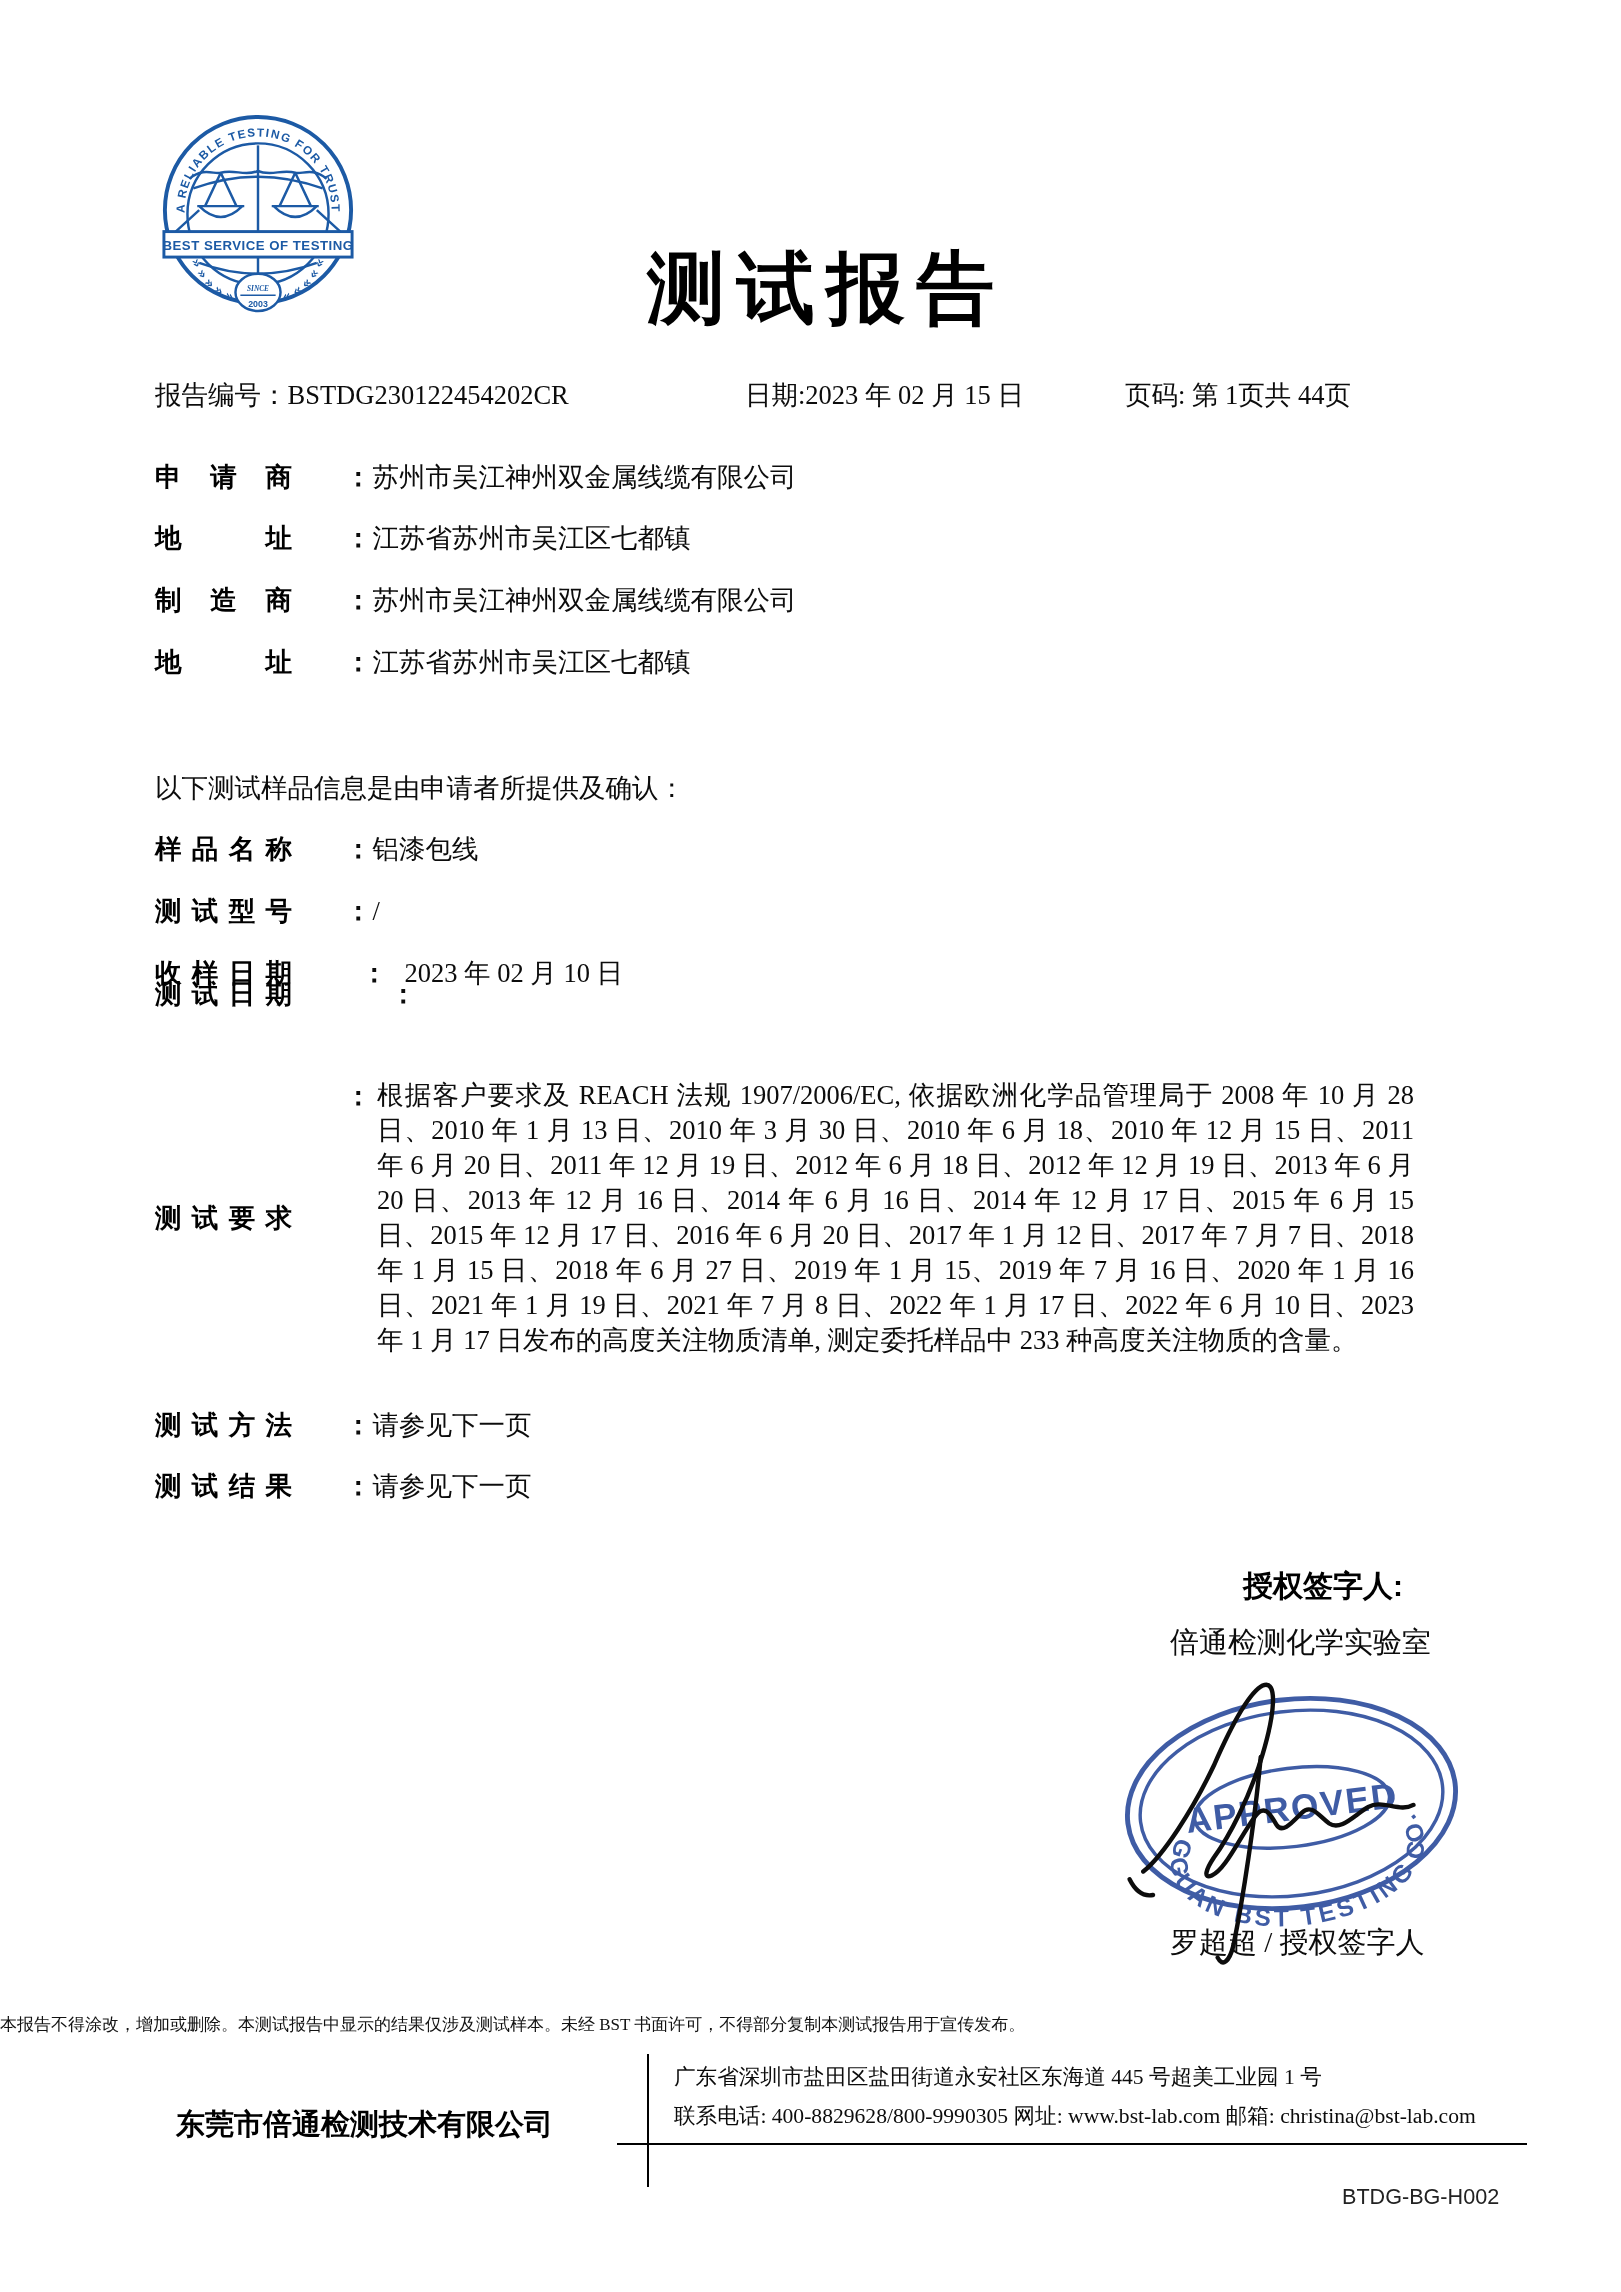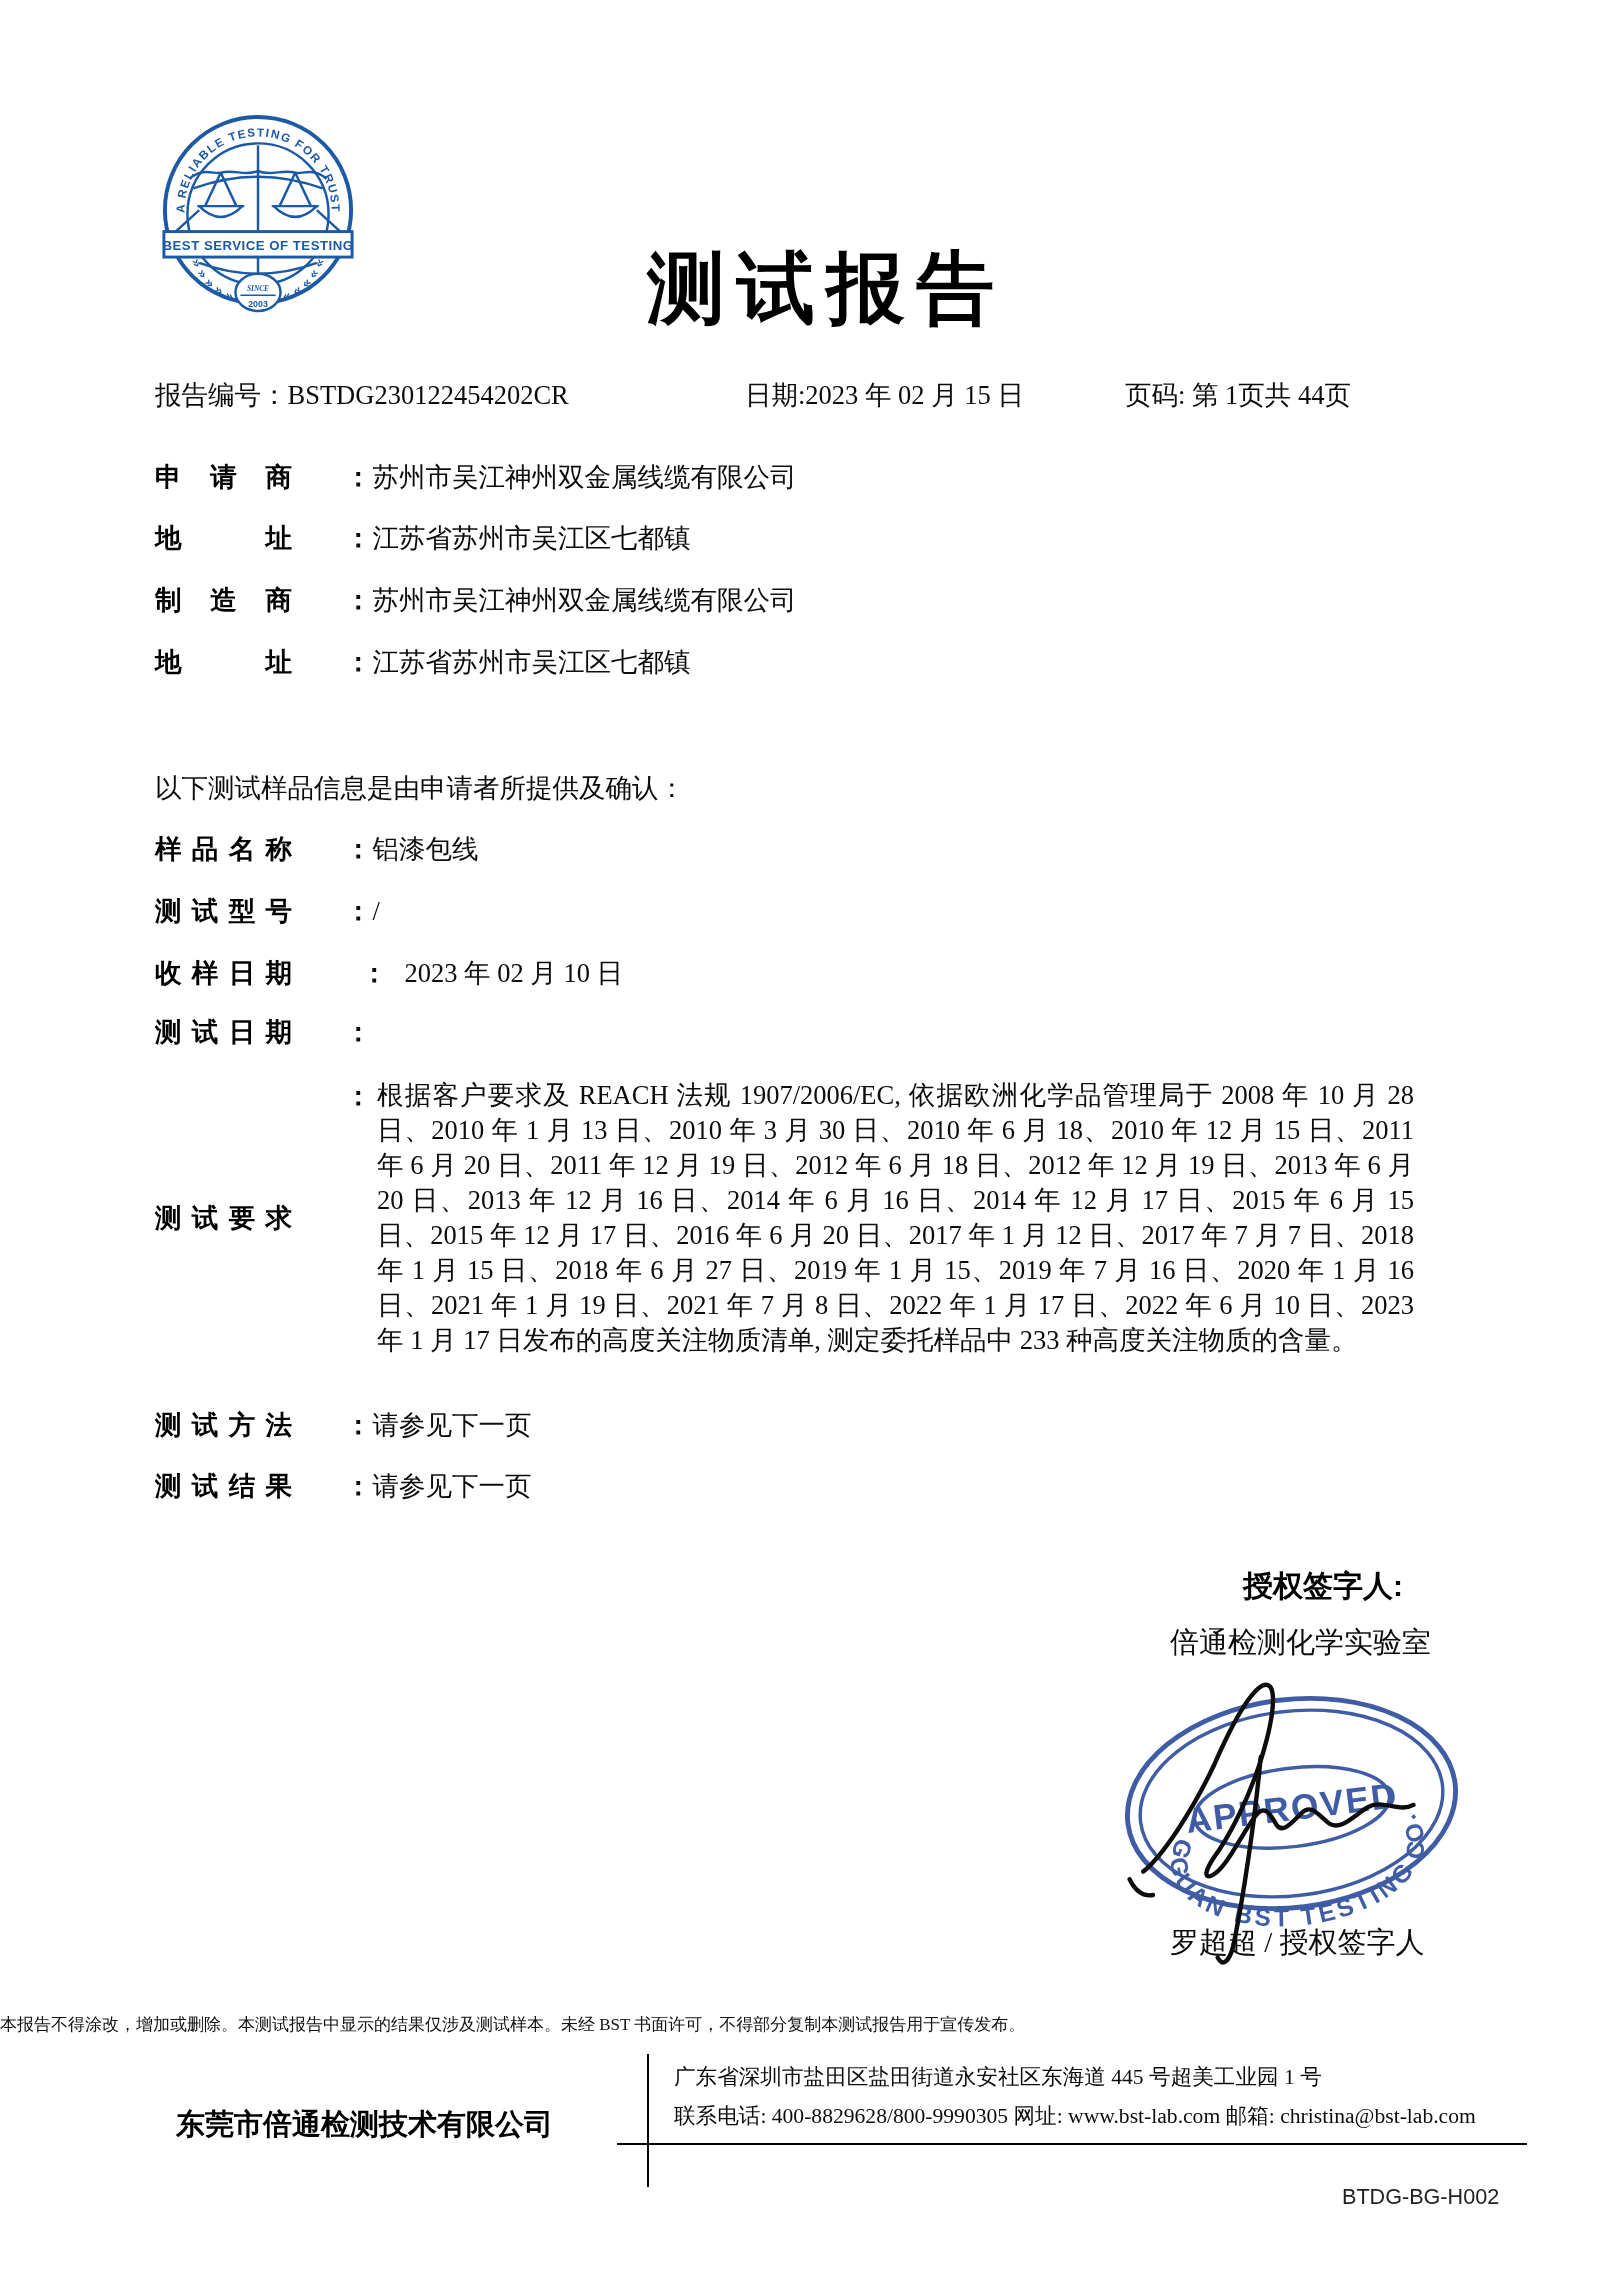--- a/index.html
+++ b/index.html
@@ -158,7 +158,7 @@
     <span class="colon">：</span>
     <span class="val">2023 年 02 月 10 日</span>
   </div>
-  <div class="row" style="top:1016px;">
+  <div class="row" style="top:978px;gap:45px;">
     <span class="lbl">测试日期</span>
     <span class="colon">：</span>
   </div>

